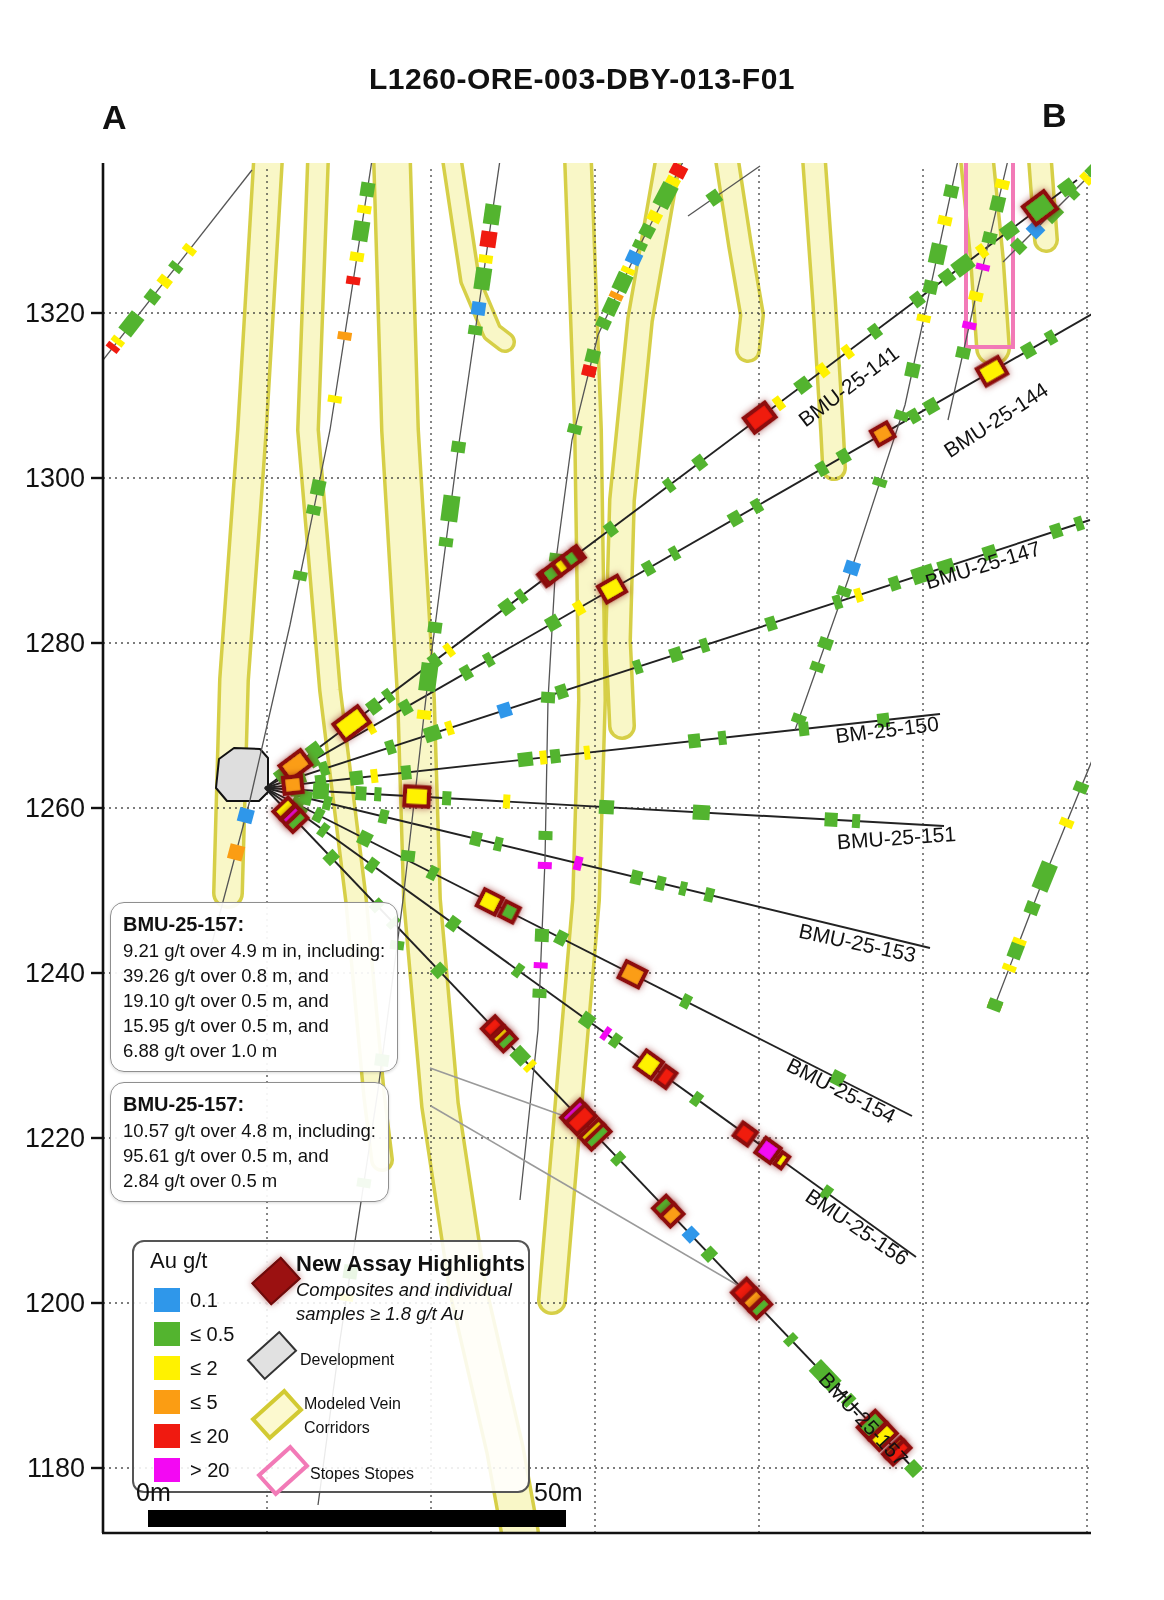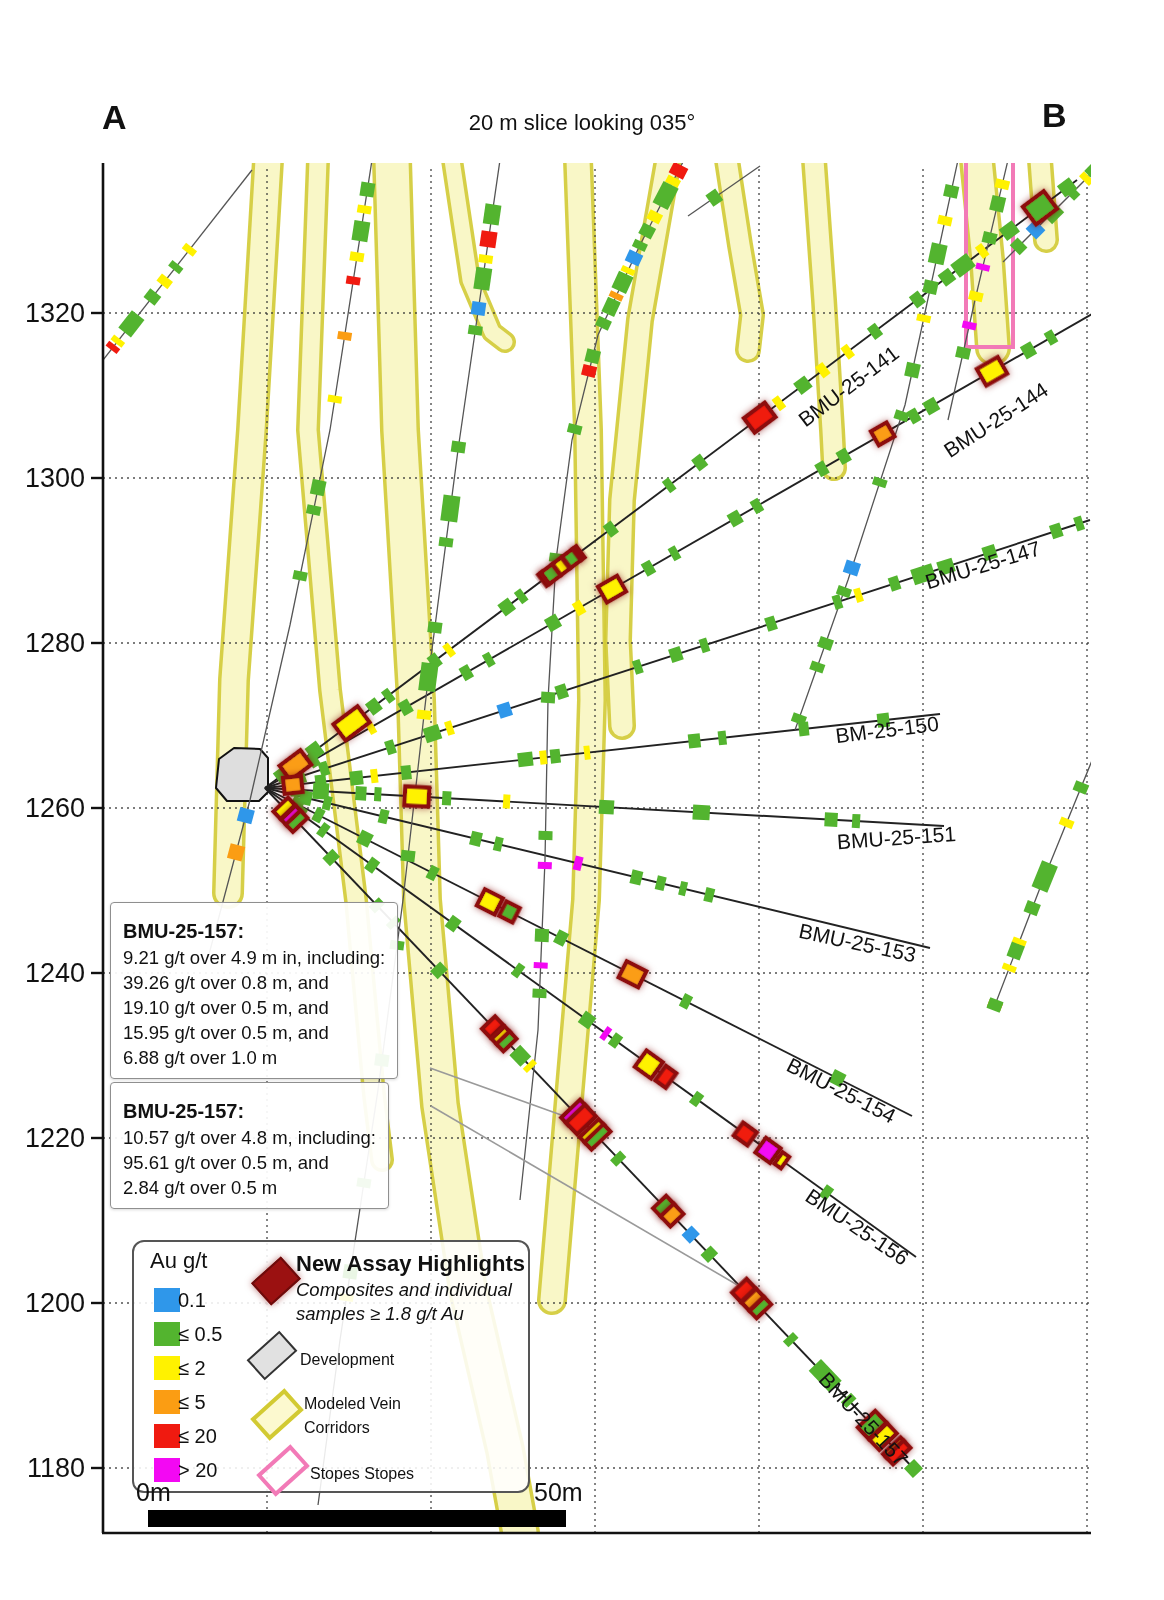--- a/index.html
+++ b/index.html
@@ -406,6 +406,7 @@
       <text x="85" y="1477" text-anchor="end" font-size="27" fill="#111">1180</text>
     </svg>
 
+  <div id="title" class="hdr">L1260-ORE-003-DBY-013-F01</div>
   <div id="subtitle" class="hdr">20 m slice looking 035°</div>
   <div id="corner-a" class="corner">A</div>
   <div id="corner-b" class="corner">B</div>

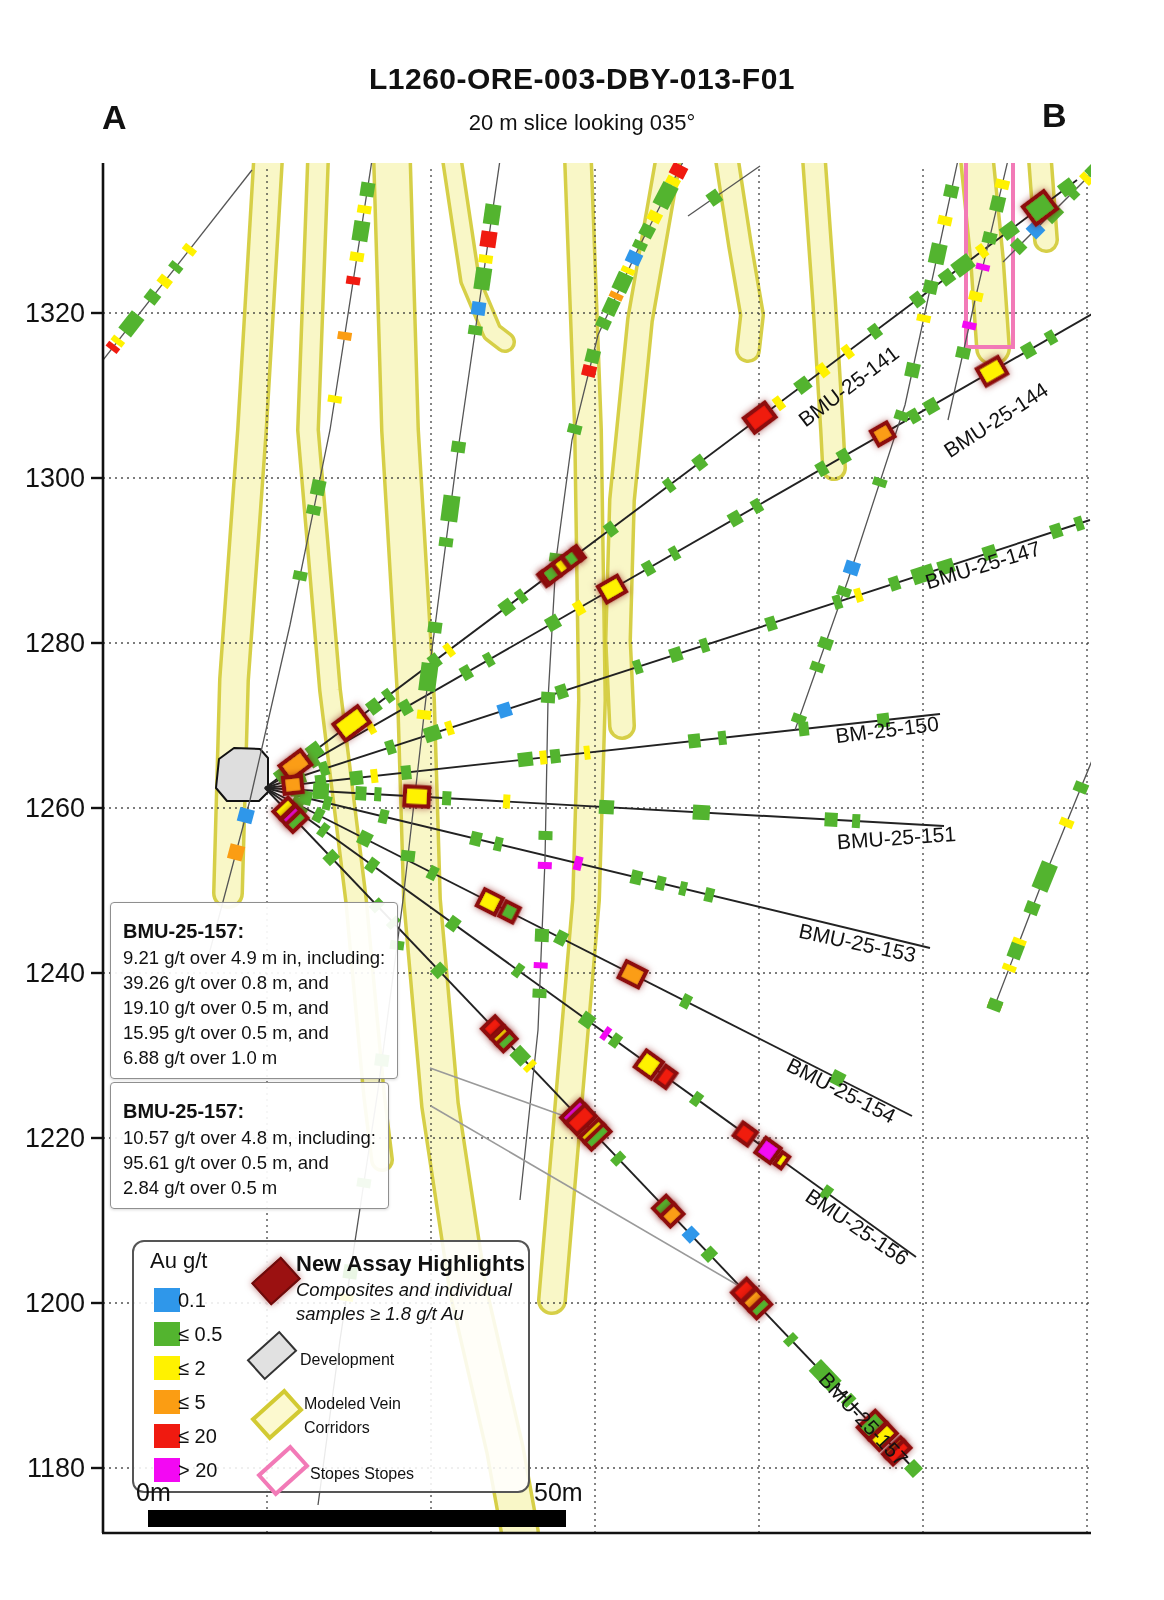--- a/index.html
+++ b/index.html
@@ -407,7 +407,6 @@
     </svg>
 
   <div id="title" class="hdr">L1260-ORE-003-DBY-013-F01</div>
-  <div id="subtitle" class="hdr">20 m slice looking 035°</div>
   <div id="corner-a" class="corner">A</div>
   <div id="corner-b" class="corner">B</div>
 

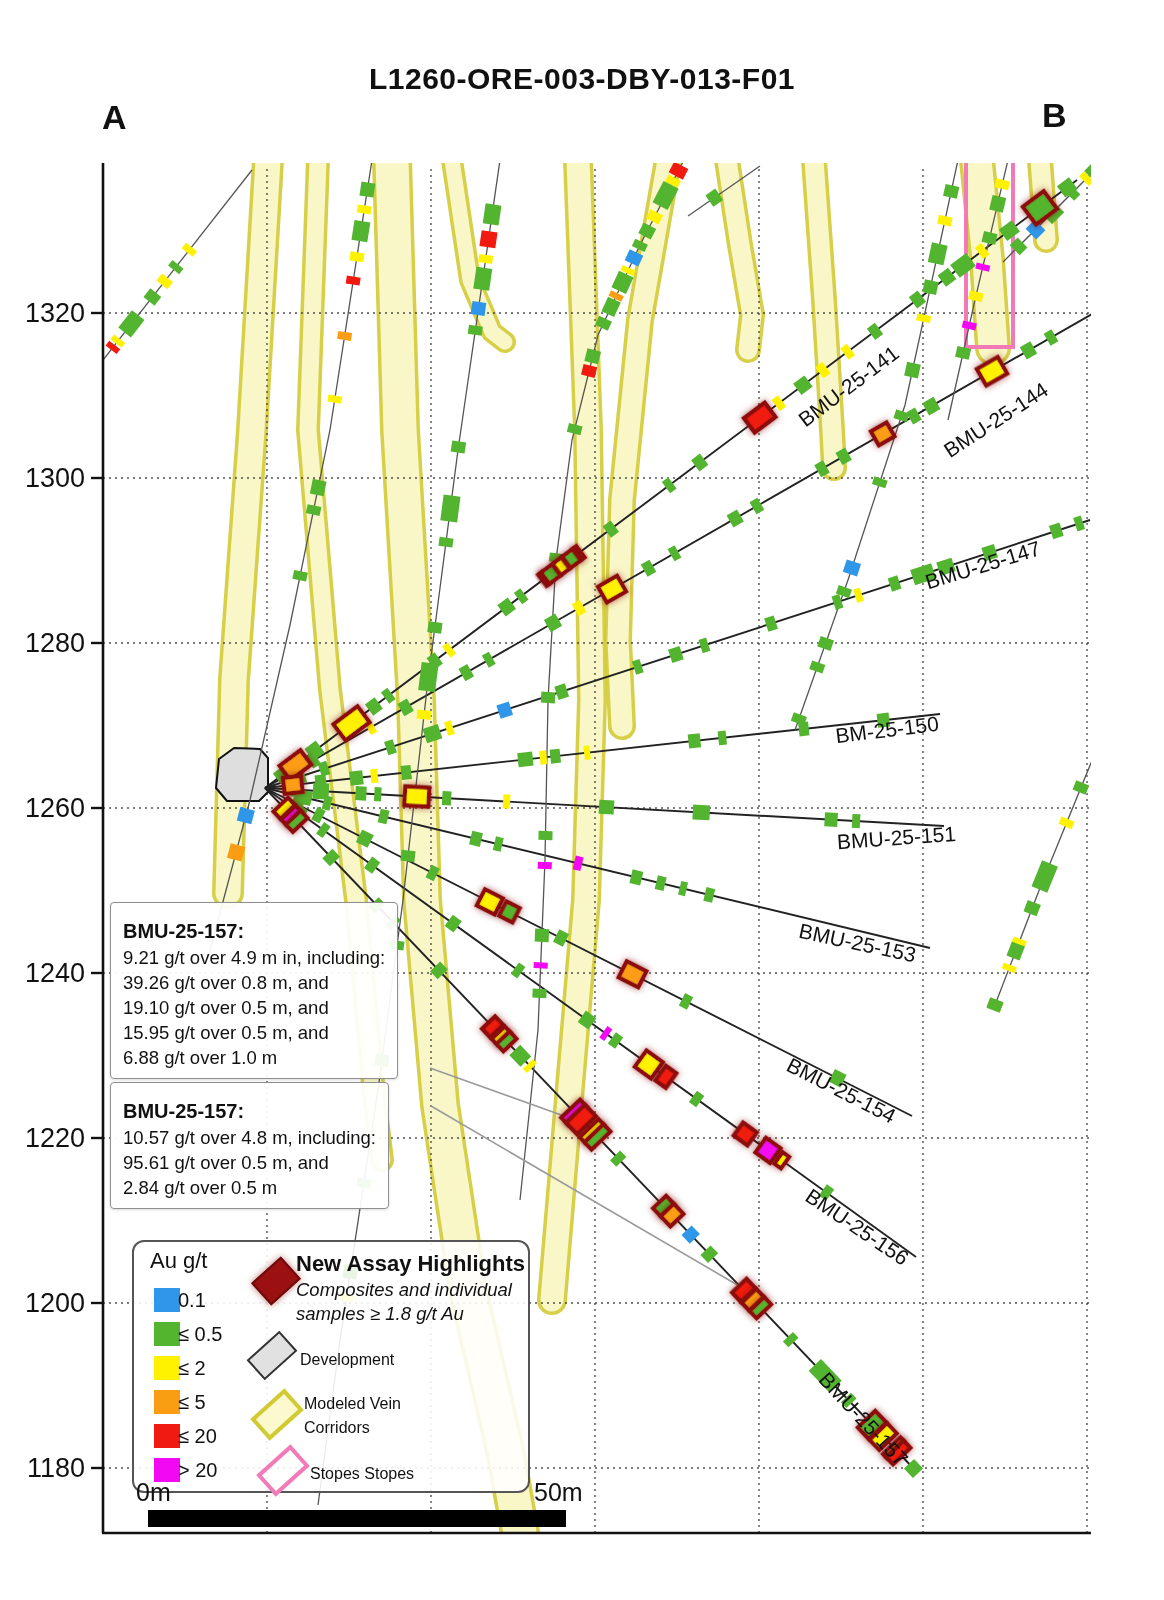--- a/index.html
+++ b/index.html
@@ -13,7 +13,7 @@
   #corner-a{left:102px;top:98px;}
   #corner-b{left:1042px;top:96px;}
   .ann{position:absolute;background:rgba(255,255,255,.93);border:1.5px solid #8f8f8f;
-       border-radius:4px;padding:15px 12px 8px 12px;box-shadow:0 1px 3px rgba(0,0,0,.15);}
+       border-radius:14px;padding:8px 12px 8px 12px;box-shadow:0 1px 3px rgba(0,0,0,.15);}
   .ann-title{font-size:20px;font-weight:700;line-height:27px;white-space:nowrap;}
   .ann-line{font-size:18.5px;line-height:25px;white-space:nowrap;}
   #legend{position:absolute;left:132px;top:1228px;width:394px;height:249px;

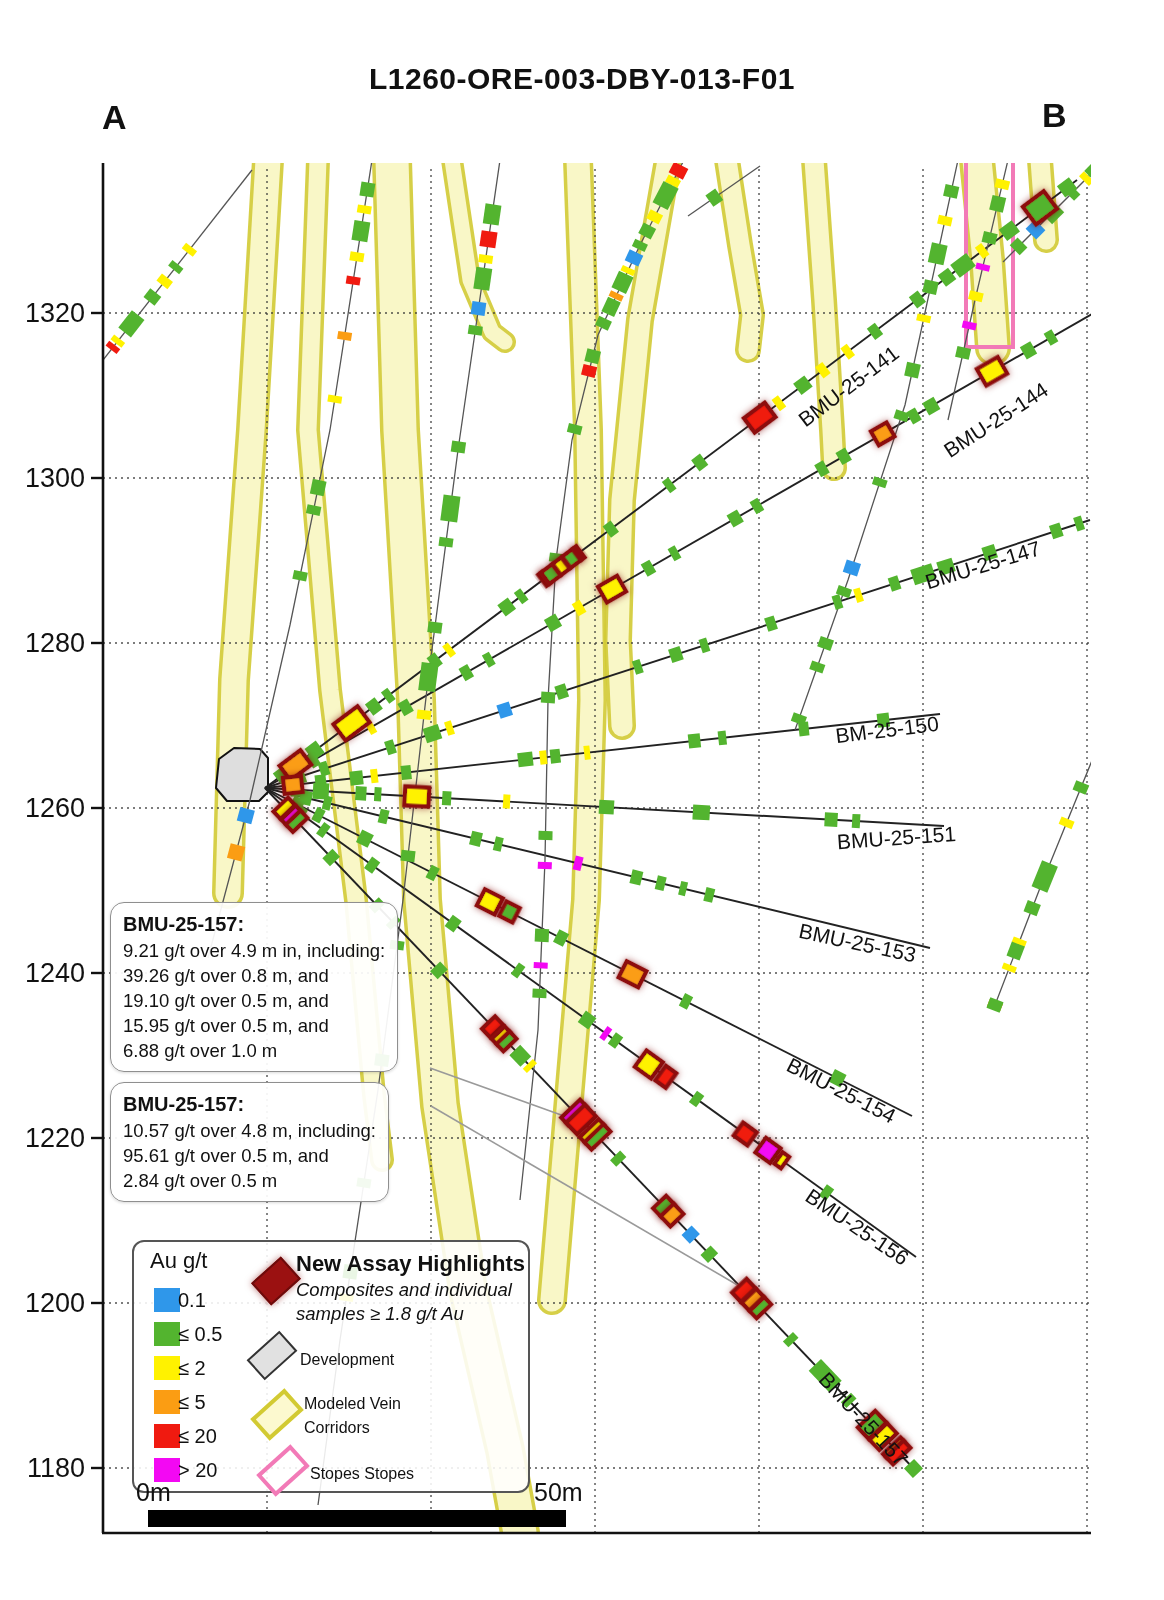--- a/index.html
+++ b/index.html
@@ -21,7 +21,7 @@
   #au-header{position:absolute;left:16px;top:6px;font-size:22px;}
   .au-row{position:absolute;left:20px;height:26px;}
   .swatch{position:absolute;left:0;top:0;width:26px;height:24px;display:inline-block;}
-  .au-label{position:absolute;left:24px;top:0;font-size:20px;line-height:24px;white-space:nowrap;}
+  .au-label{position:absolute;left:36px;top:0;font-size:20px;line-height:24px;white-space:nowrap;}
   .leg-icon{position:absolute;}
   #assay-icon{left:122px;top:24px;width:36px;height:26px;background:#9b1111;border:2px solid #6d0b0b;
               transform:rotate(-42deg);box-shadow:0 0 7px rgba(130,10,10,.55);}

